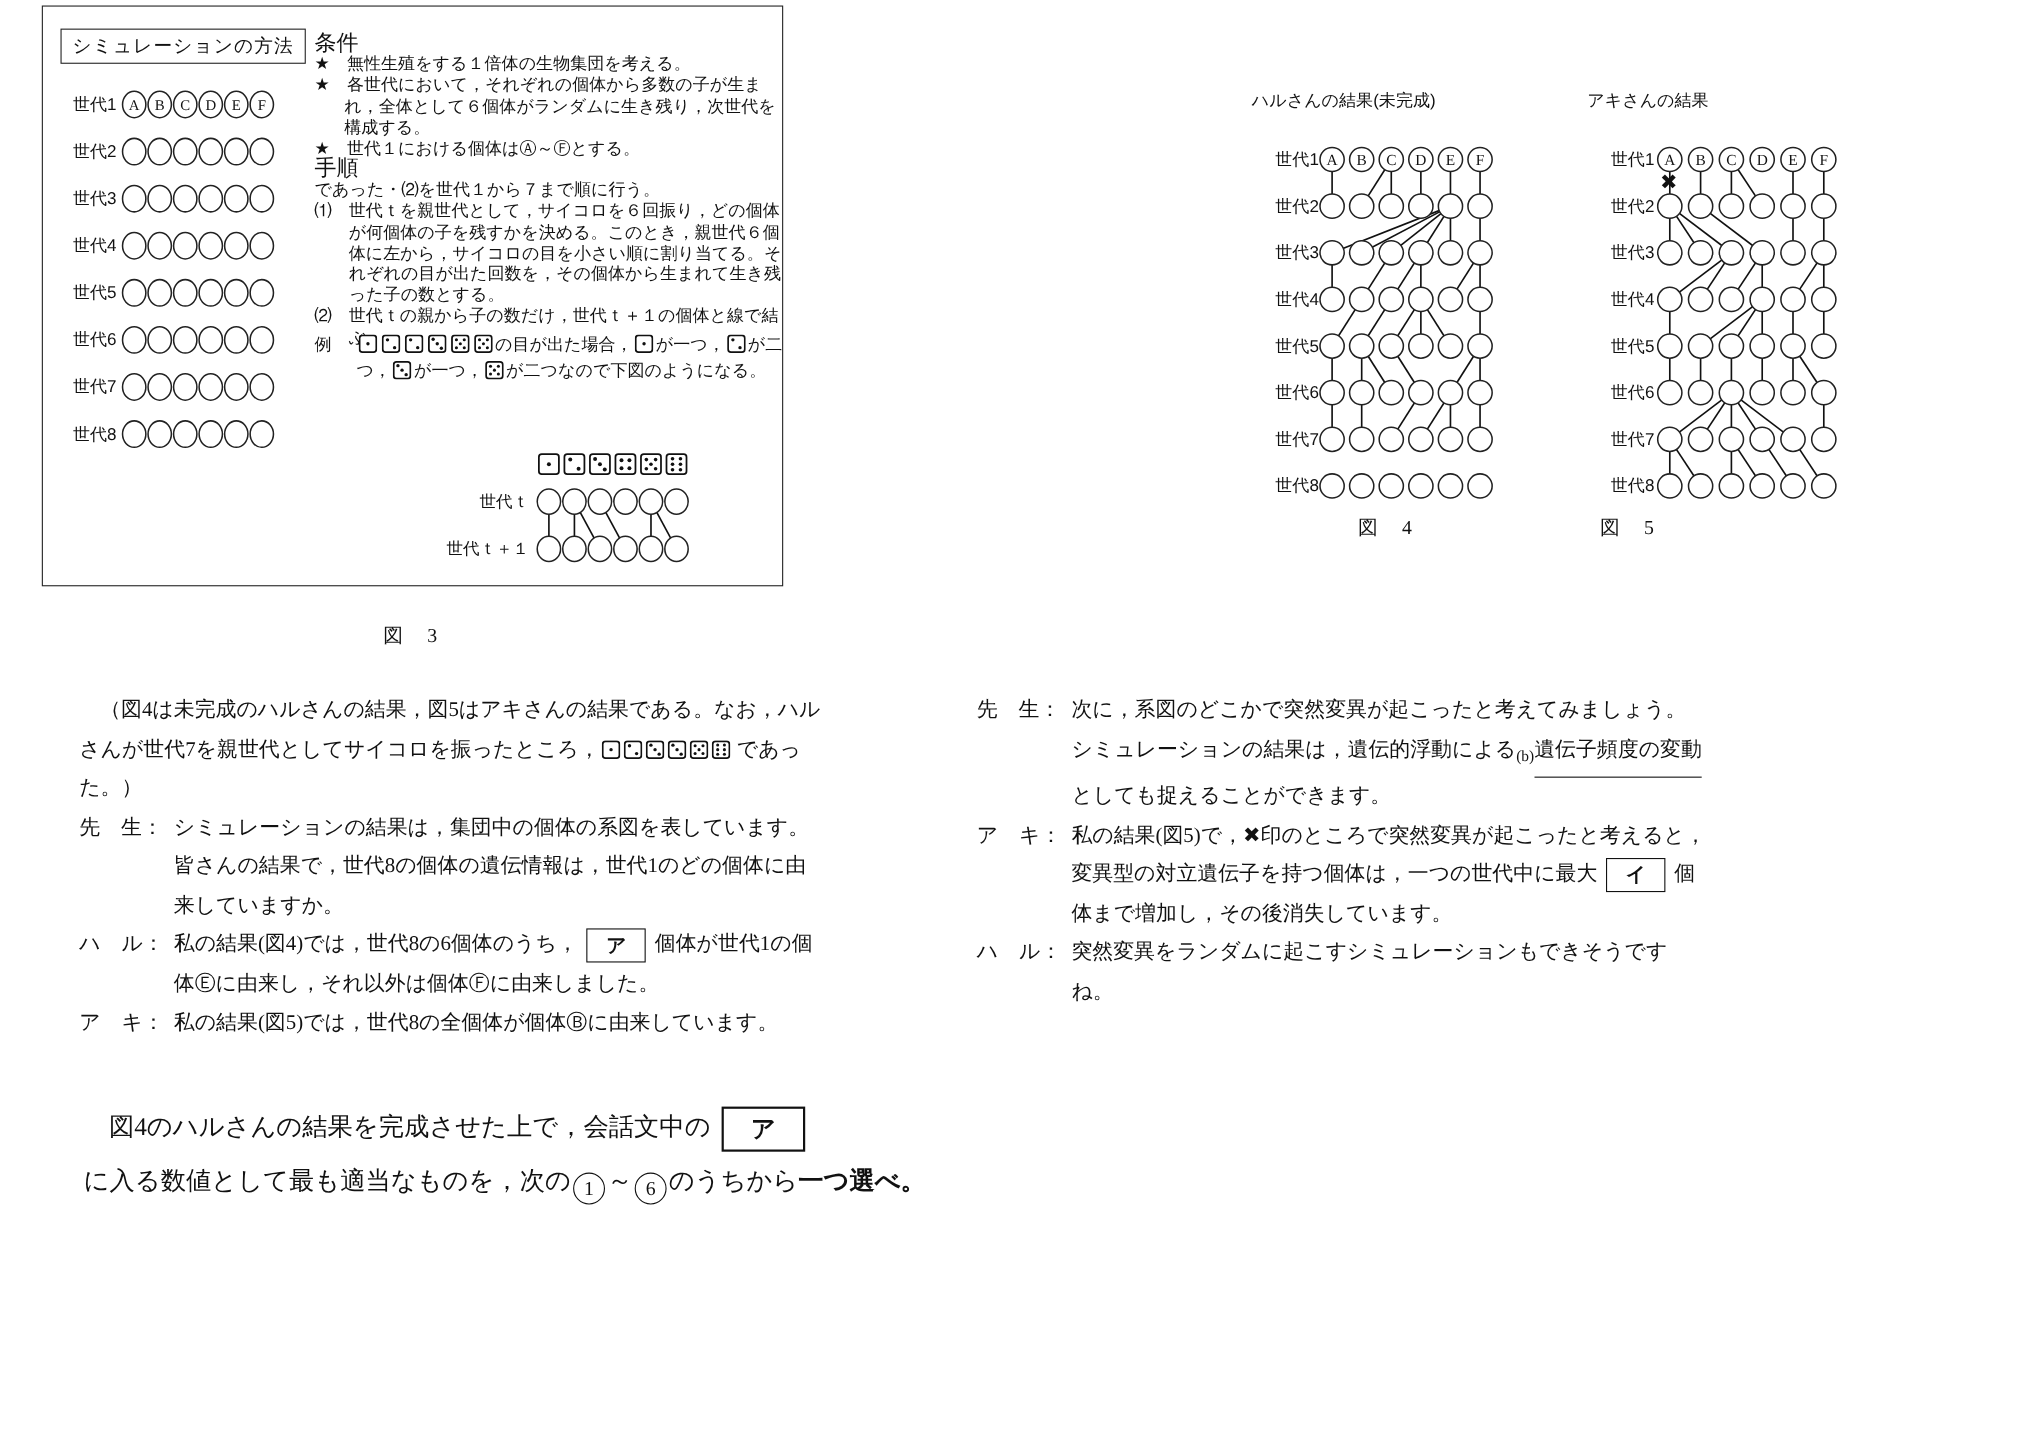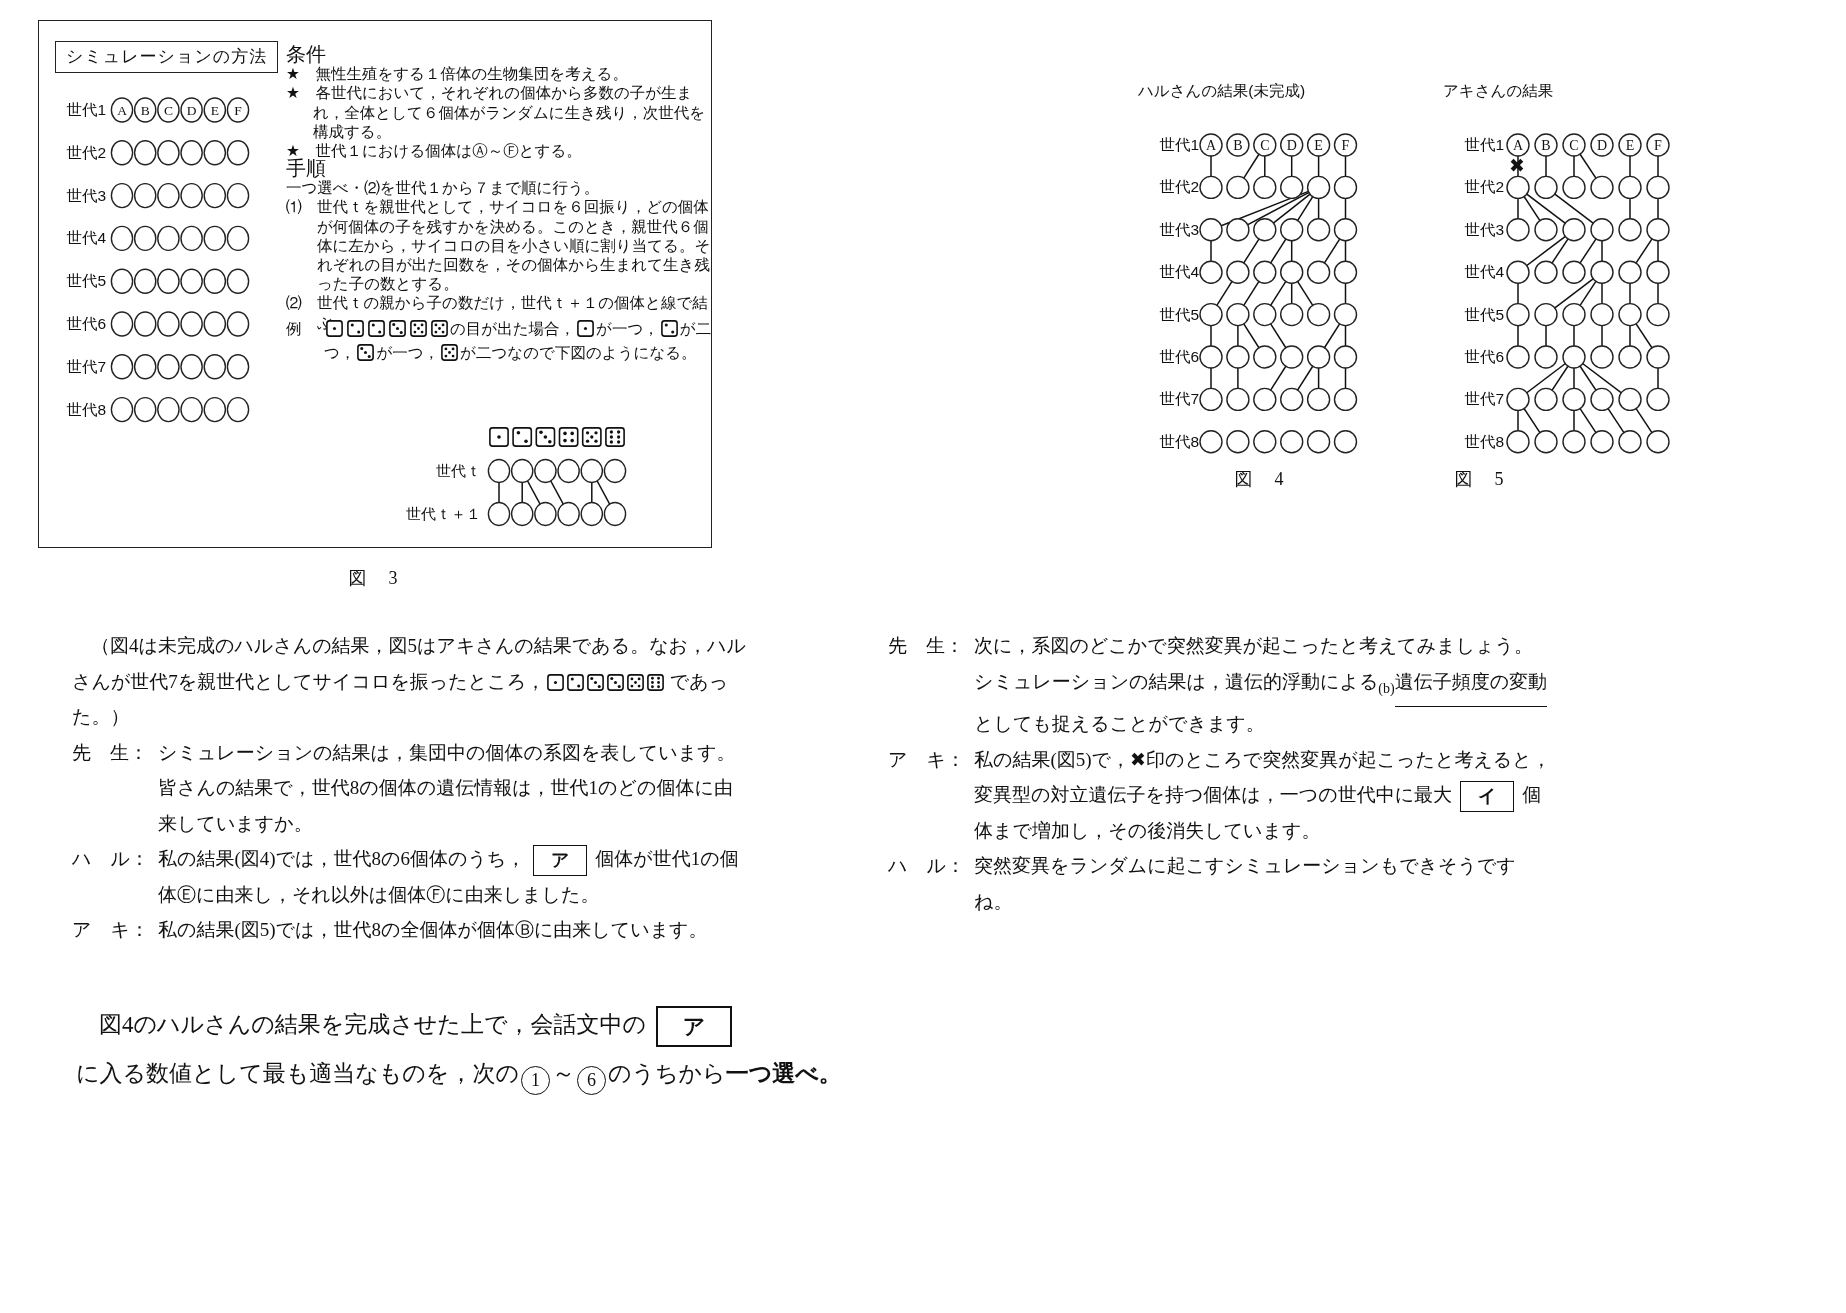--- a/index.html
+++ b/index.html
@@ -8,7 +8,7 @@
   .abs{position:absolute;}
   .serif{font-family:"Liberation Serif","DejaVu Serif",serif;}
   
-  #fig3box{left:38px;top:20px;width:672px;height:526px;border:1.6px solid #222;}
+  #fig3box{left:38px;top:5px;width:672px;height:526px;border:1.6px solid #222;}
   #fig3title{position:absolute;left:16px;top:20px;border:1.6px solid #222;padding:3px 10px 4px;
              font-size:17px;letter-spacing:1px;background:#fff;}
   .colR{position:absolute;left:247px;width:434px;font-size:15.5px;line-height:19.2px;}

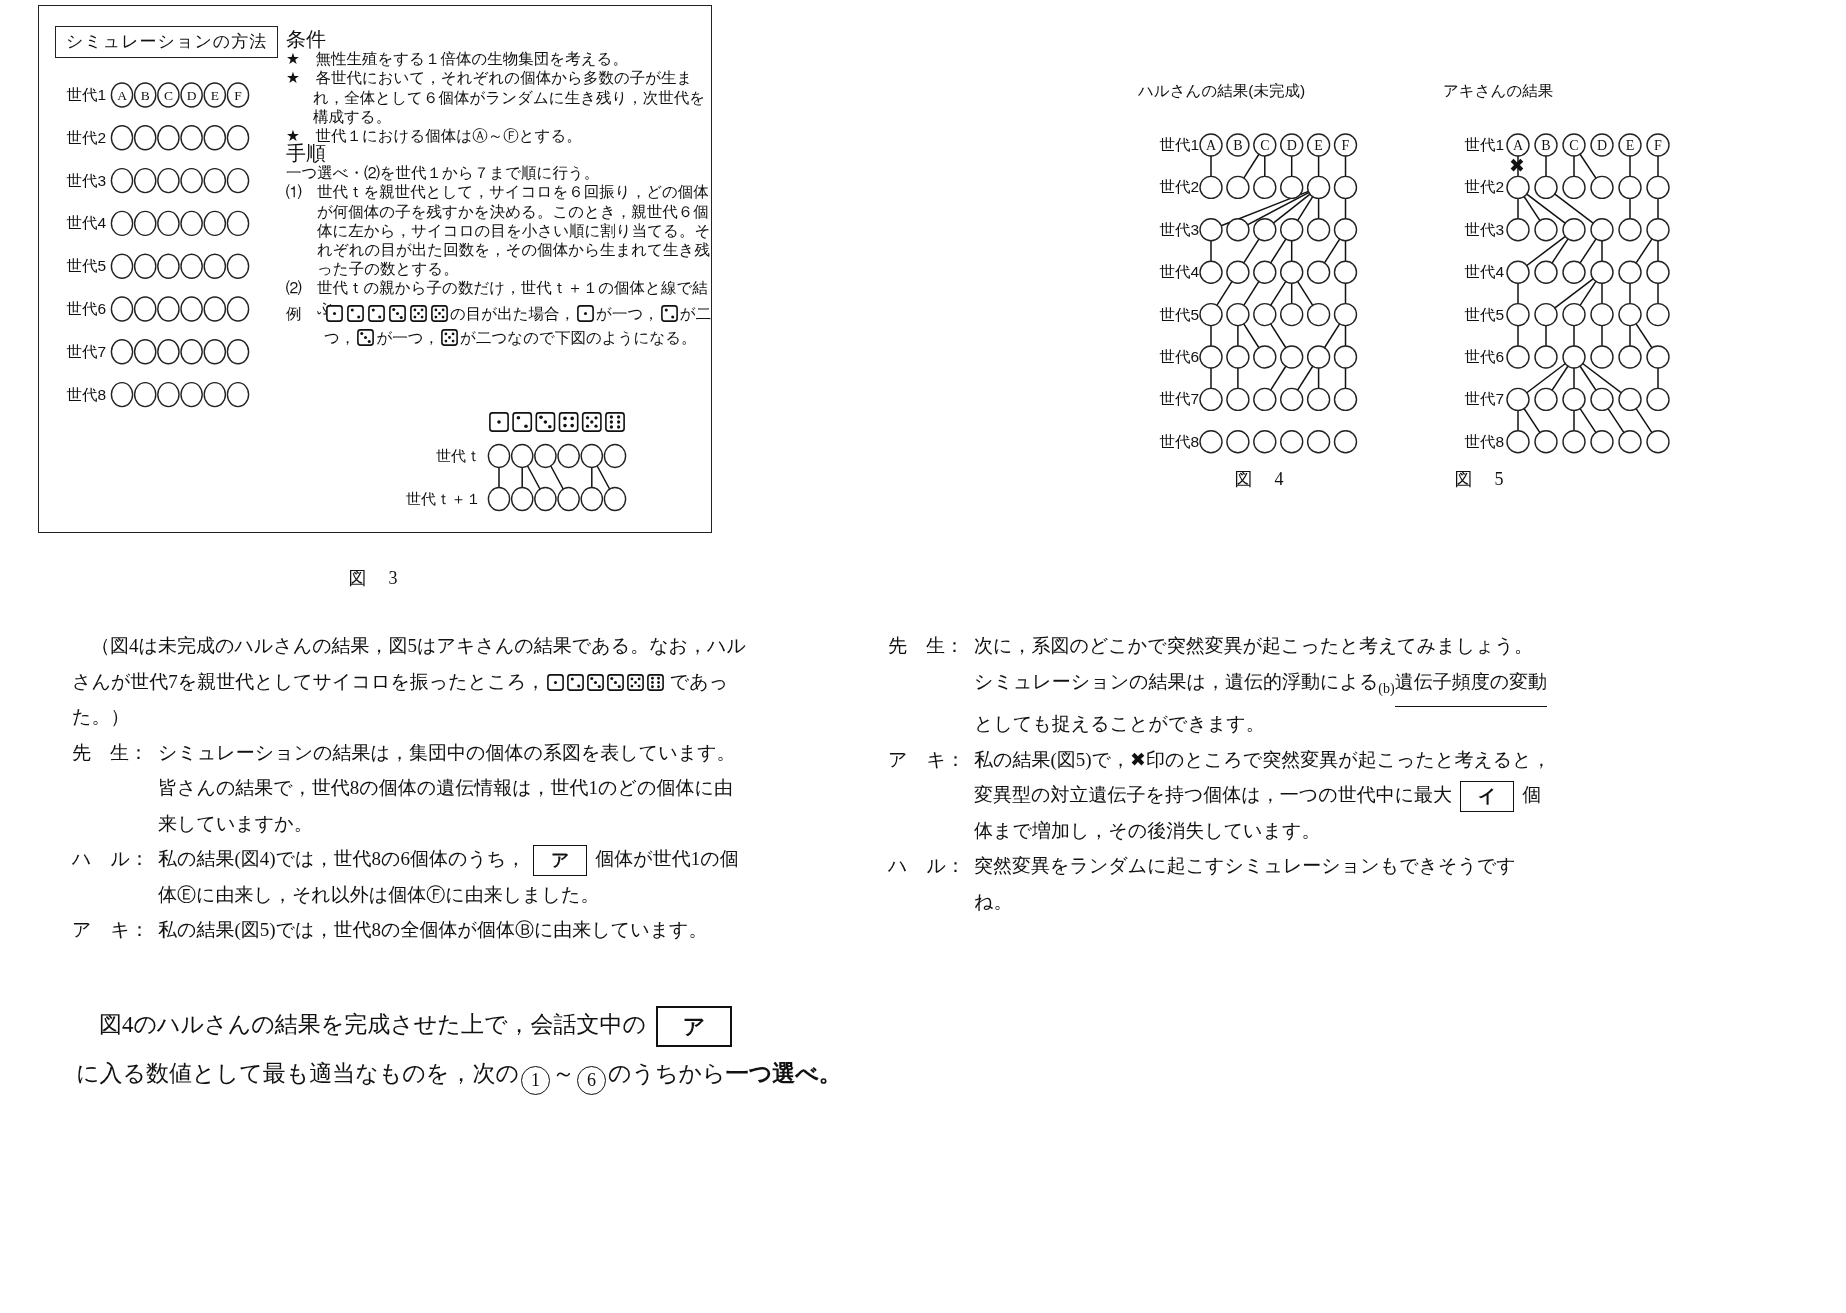--- a/index.html
+++ b/index.html
@@ -130,7 +130,7 @@
 
   <div class="colR" style="top:138px;">
     <div class="blockhead">手順</div>
-    <div class="proc-intro">一つ選べ・⑵を世代１から７まで順に行う。</div>
+    <div class="proc-intro">であった・⑵を世代１から７まで順に行う。</div>
     <div>
         <div class="proc-item">⑴　世代ｔを親世代として，サイコロを６回振り，どの個体が何個体の子を残すかを決める。このとき，親世代６個体に左から，サイコロの目を小さい順に割り当てる。それぞれの目が出た回数を，その個体から生まれて生き残った子の数とする。</div>
         <div class="proc-item">⑵　世代ｔの親から子の数だけ，世代ｔ＋１の個体と線で結ぶ。</div>

